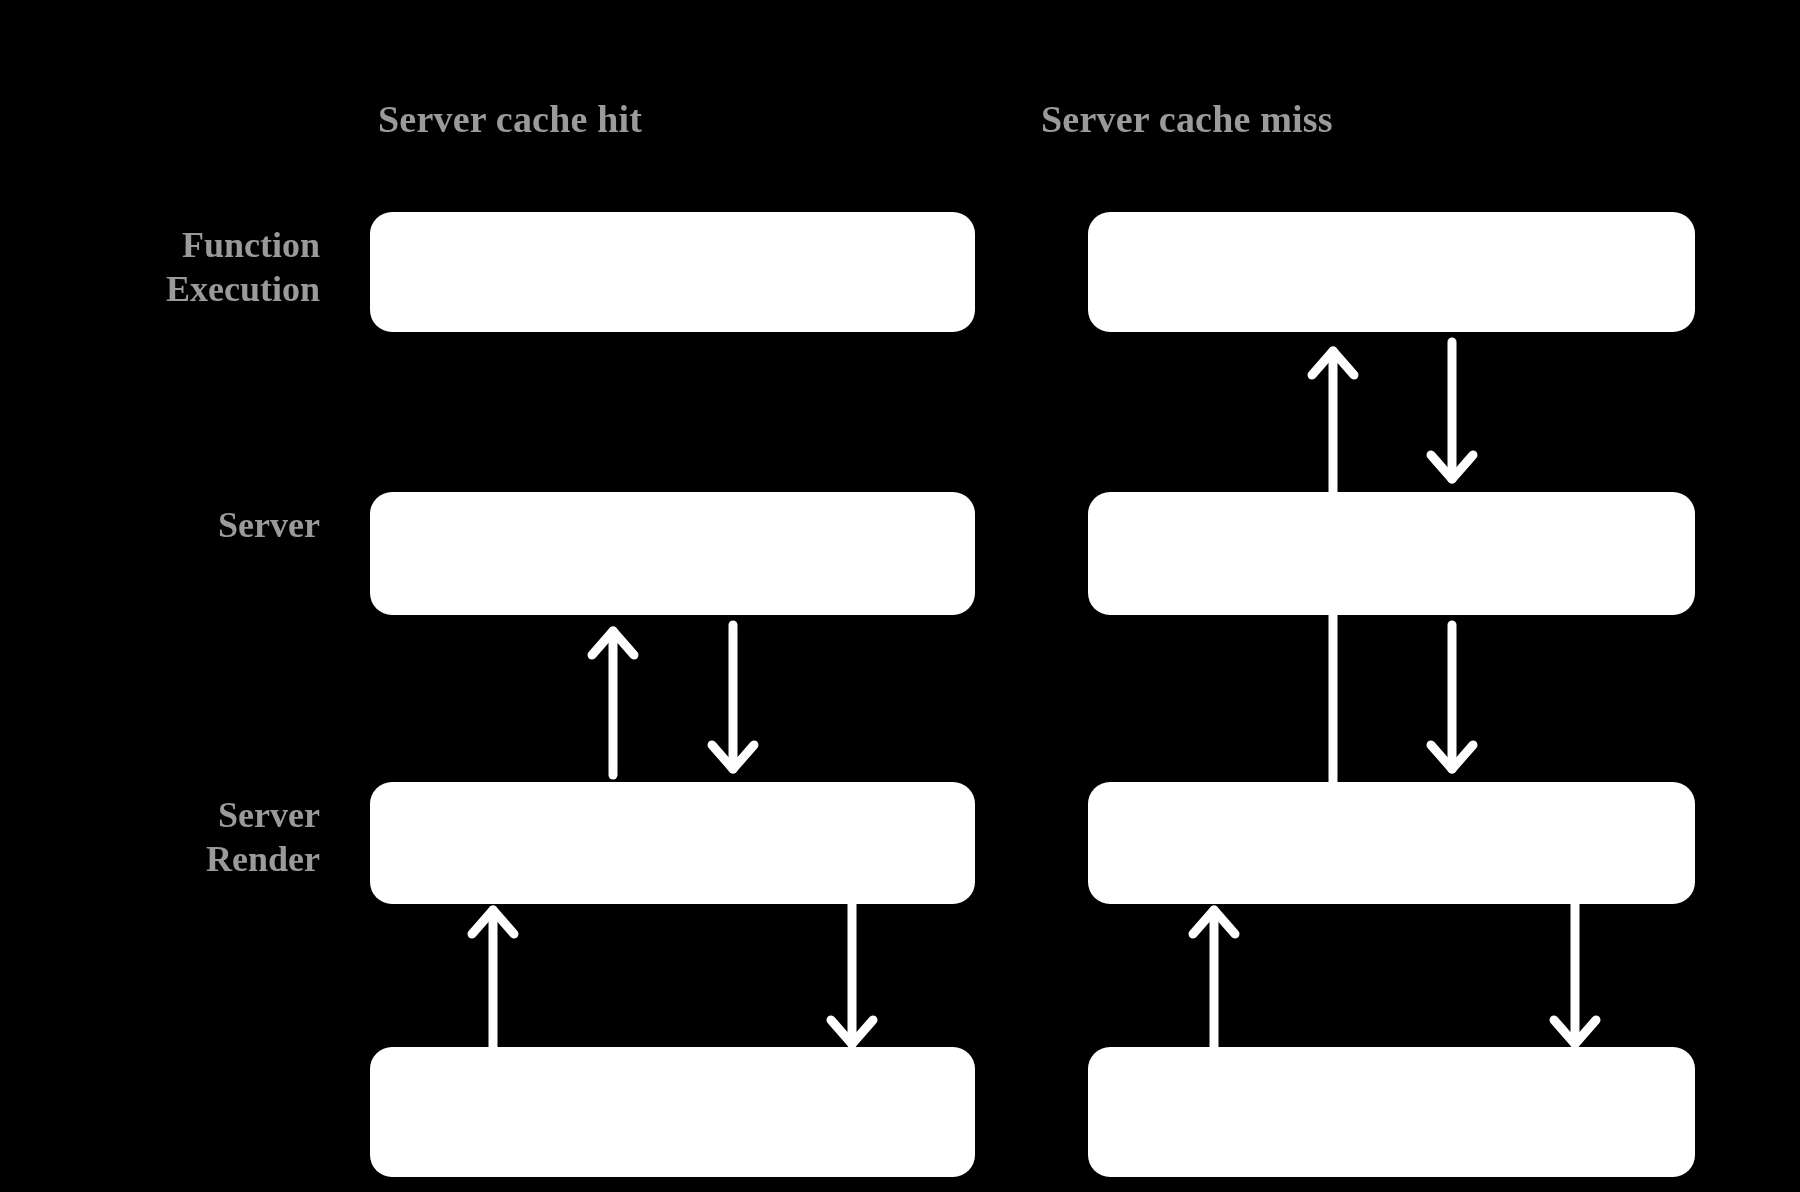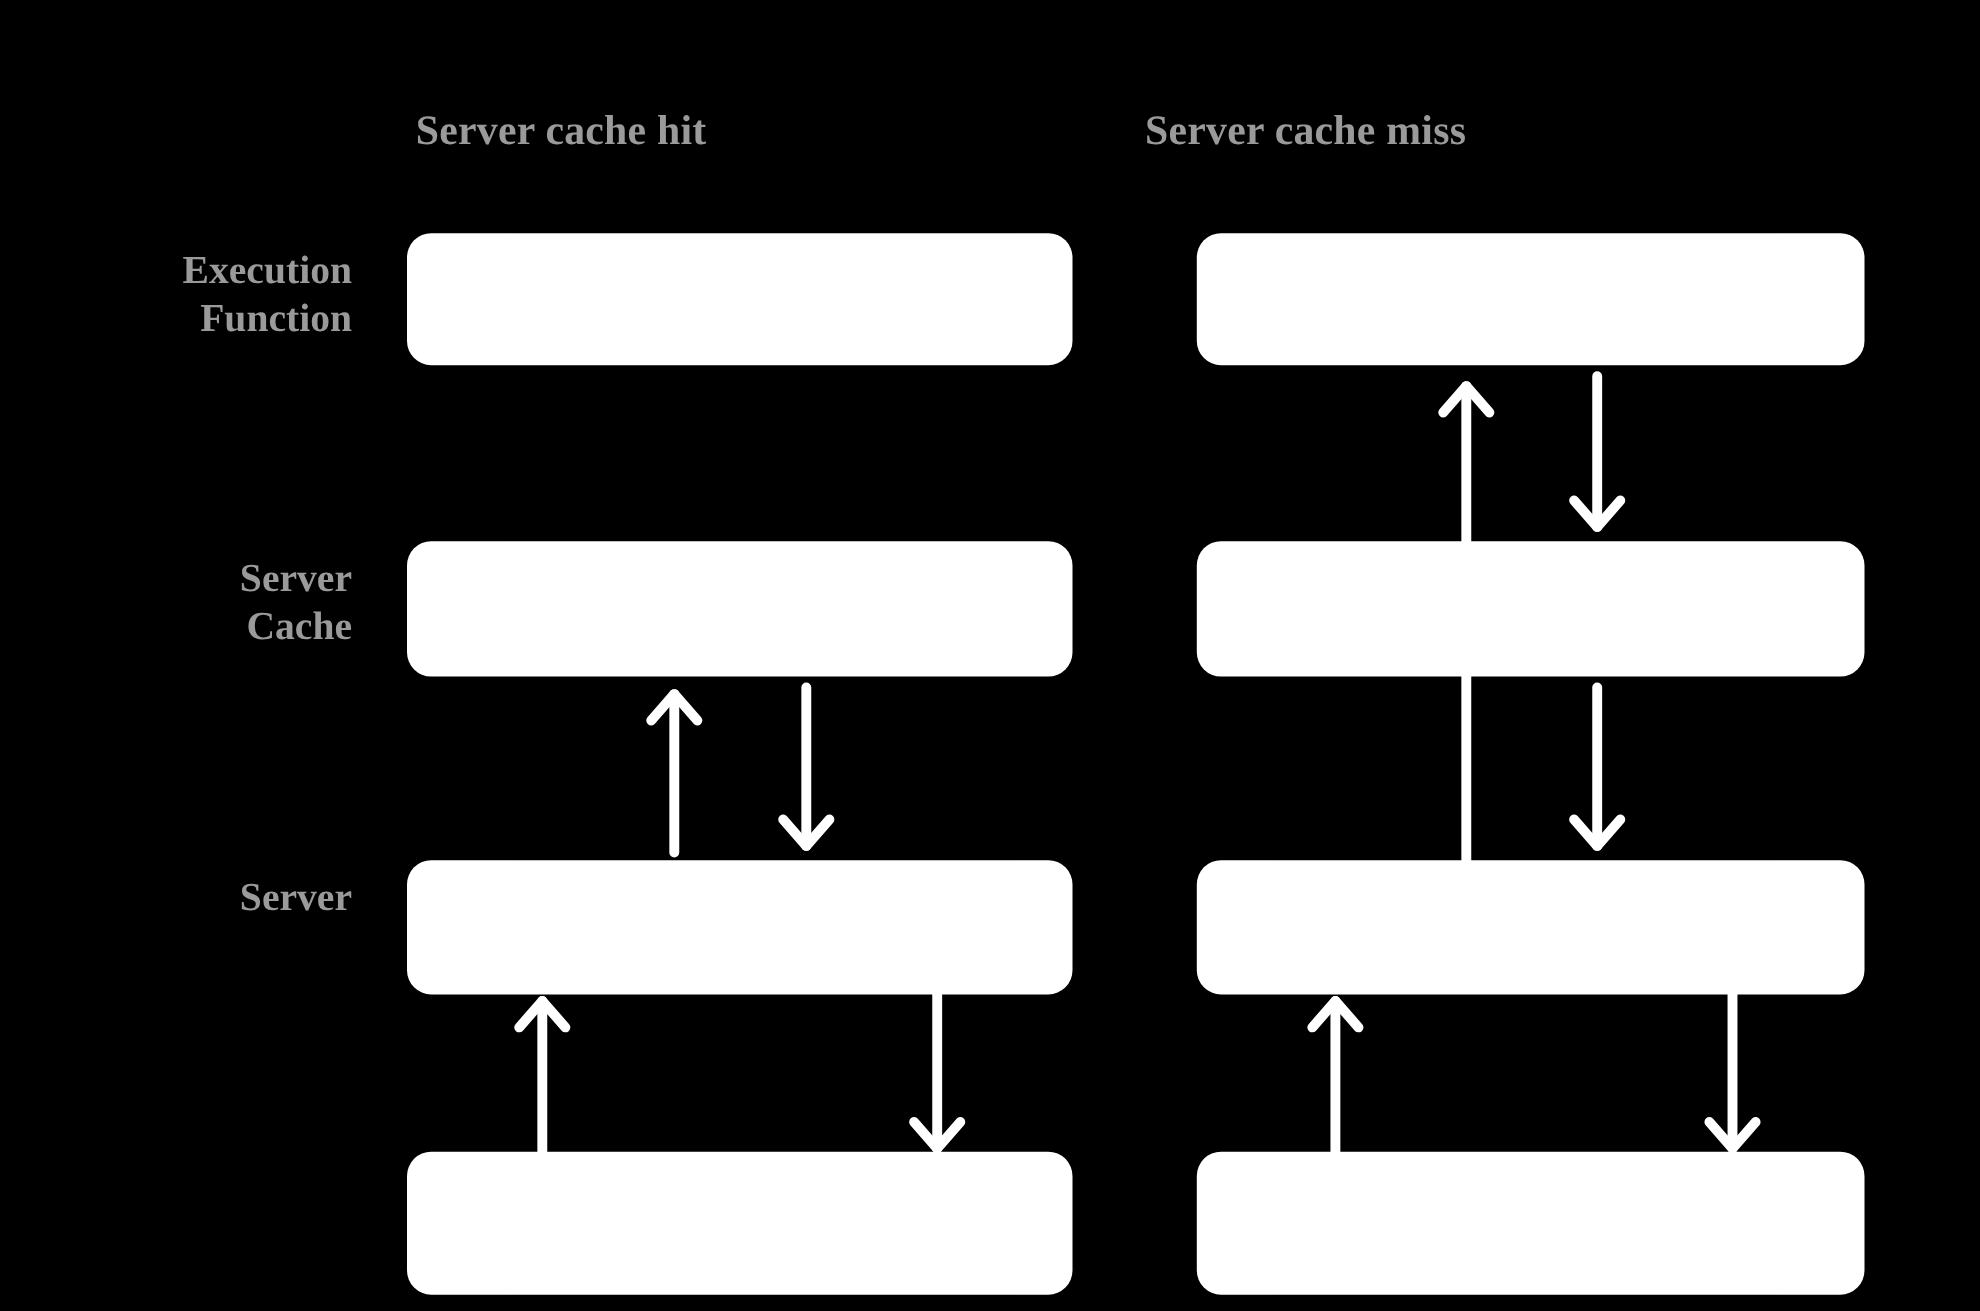--- a/index.html
+++ b/index.html
@@ -91,8 +91,8 @@
   <div class="col-header" id="col-header-1">Server cache miss</div>
 
   <div class="row-label" id="row-label-0">
+    <div>Function</div>
     <div>Execution</div>
-    <div>Function</div>
   </div>
   <div class="row-label" id="row-label-1">
     <div>Server</div>

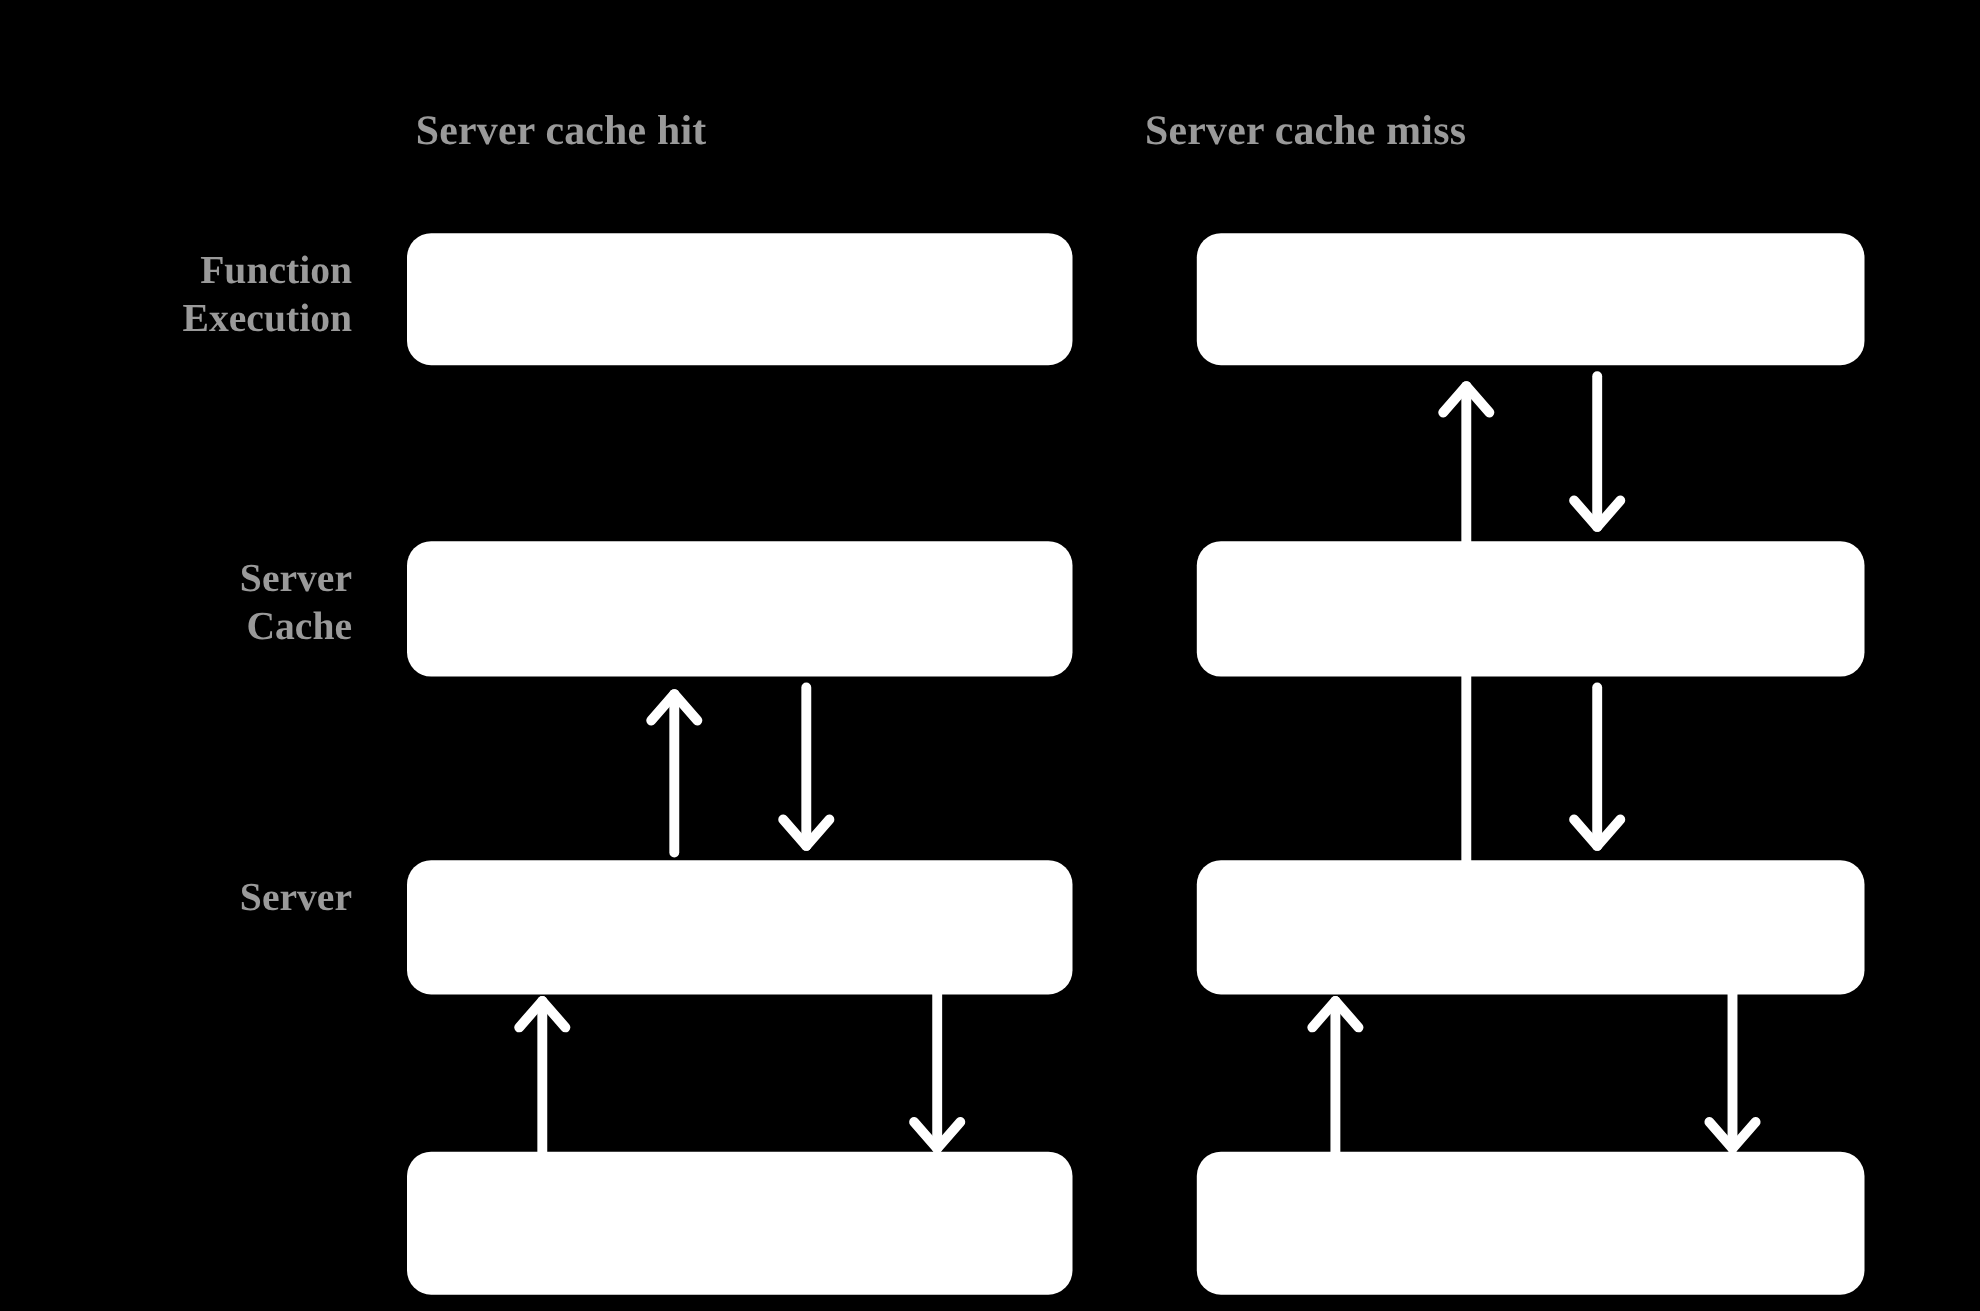--- a/index.html
+++ b/index.html
@@ -96,7 +96,6 @@
   </div>
   <div class="row-label" id="row-label-1">
     <div>Server</div>
-    <div>Cache</div>
   </div>
   <div class="row-label" id="row-label-2">
     <div>Server</div>

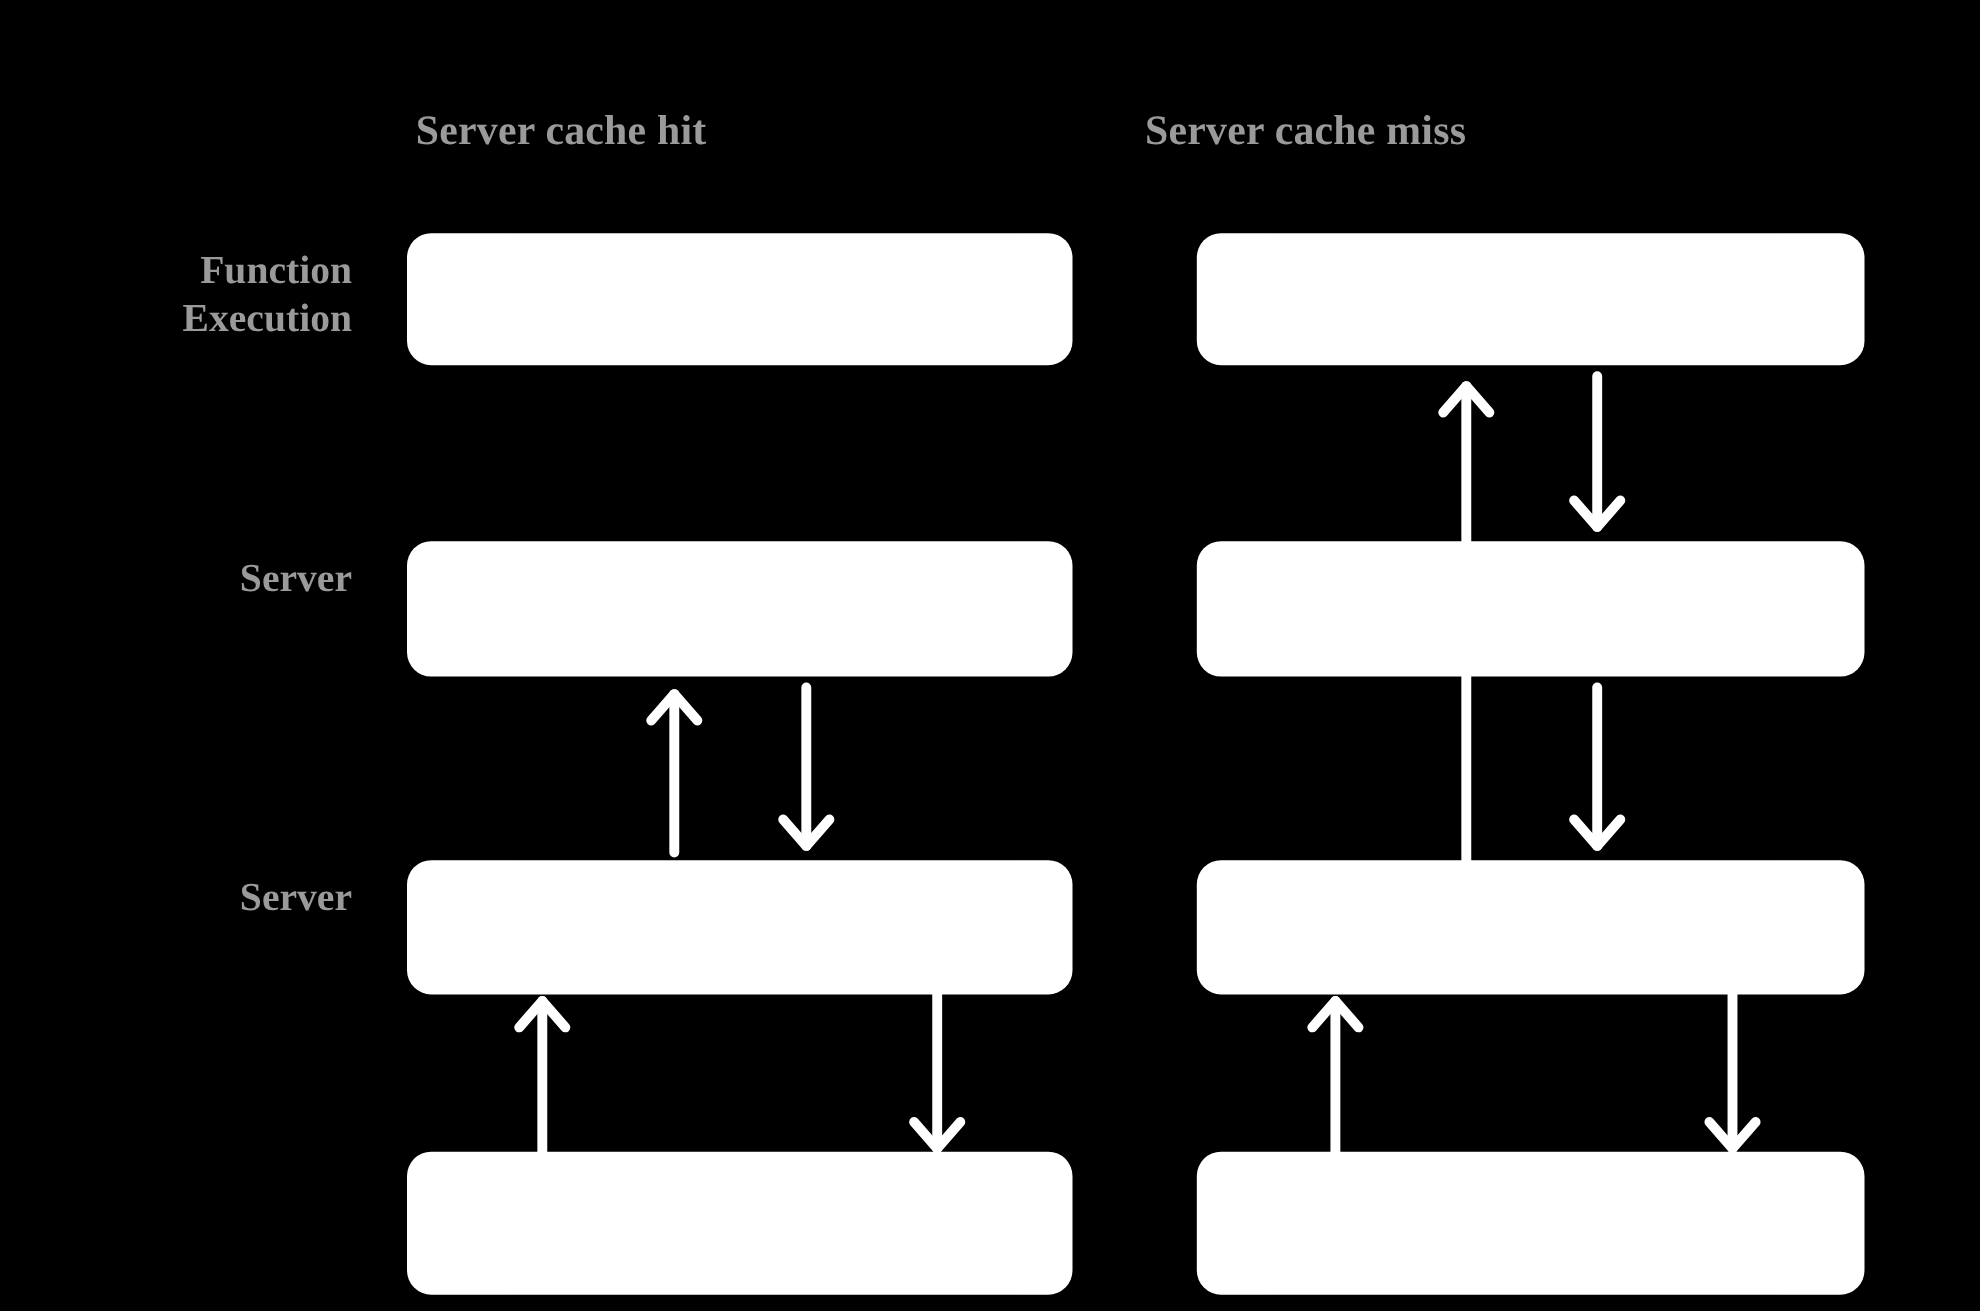--- a/index.html
+++ b/index.html
@@ -99,6 +99,7 @@
   </div>
   <div class="row-label" id="row-label-2">
     <div>Server</div>
+    <div>Render</div>
   </div>
 
   <div class="lane-box c0 r0"></div>

